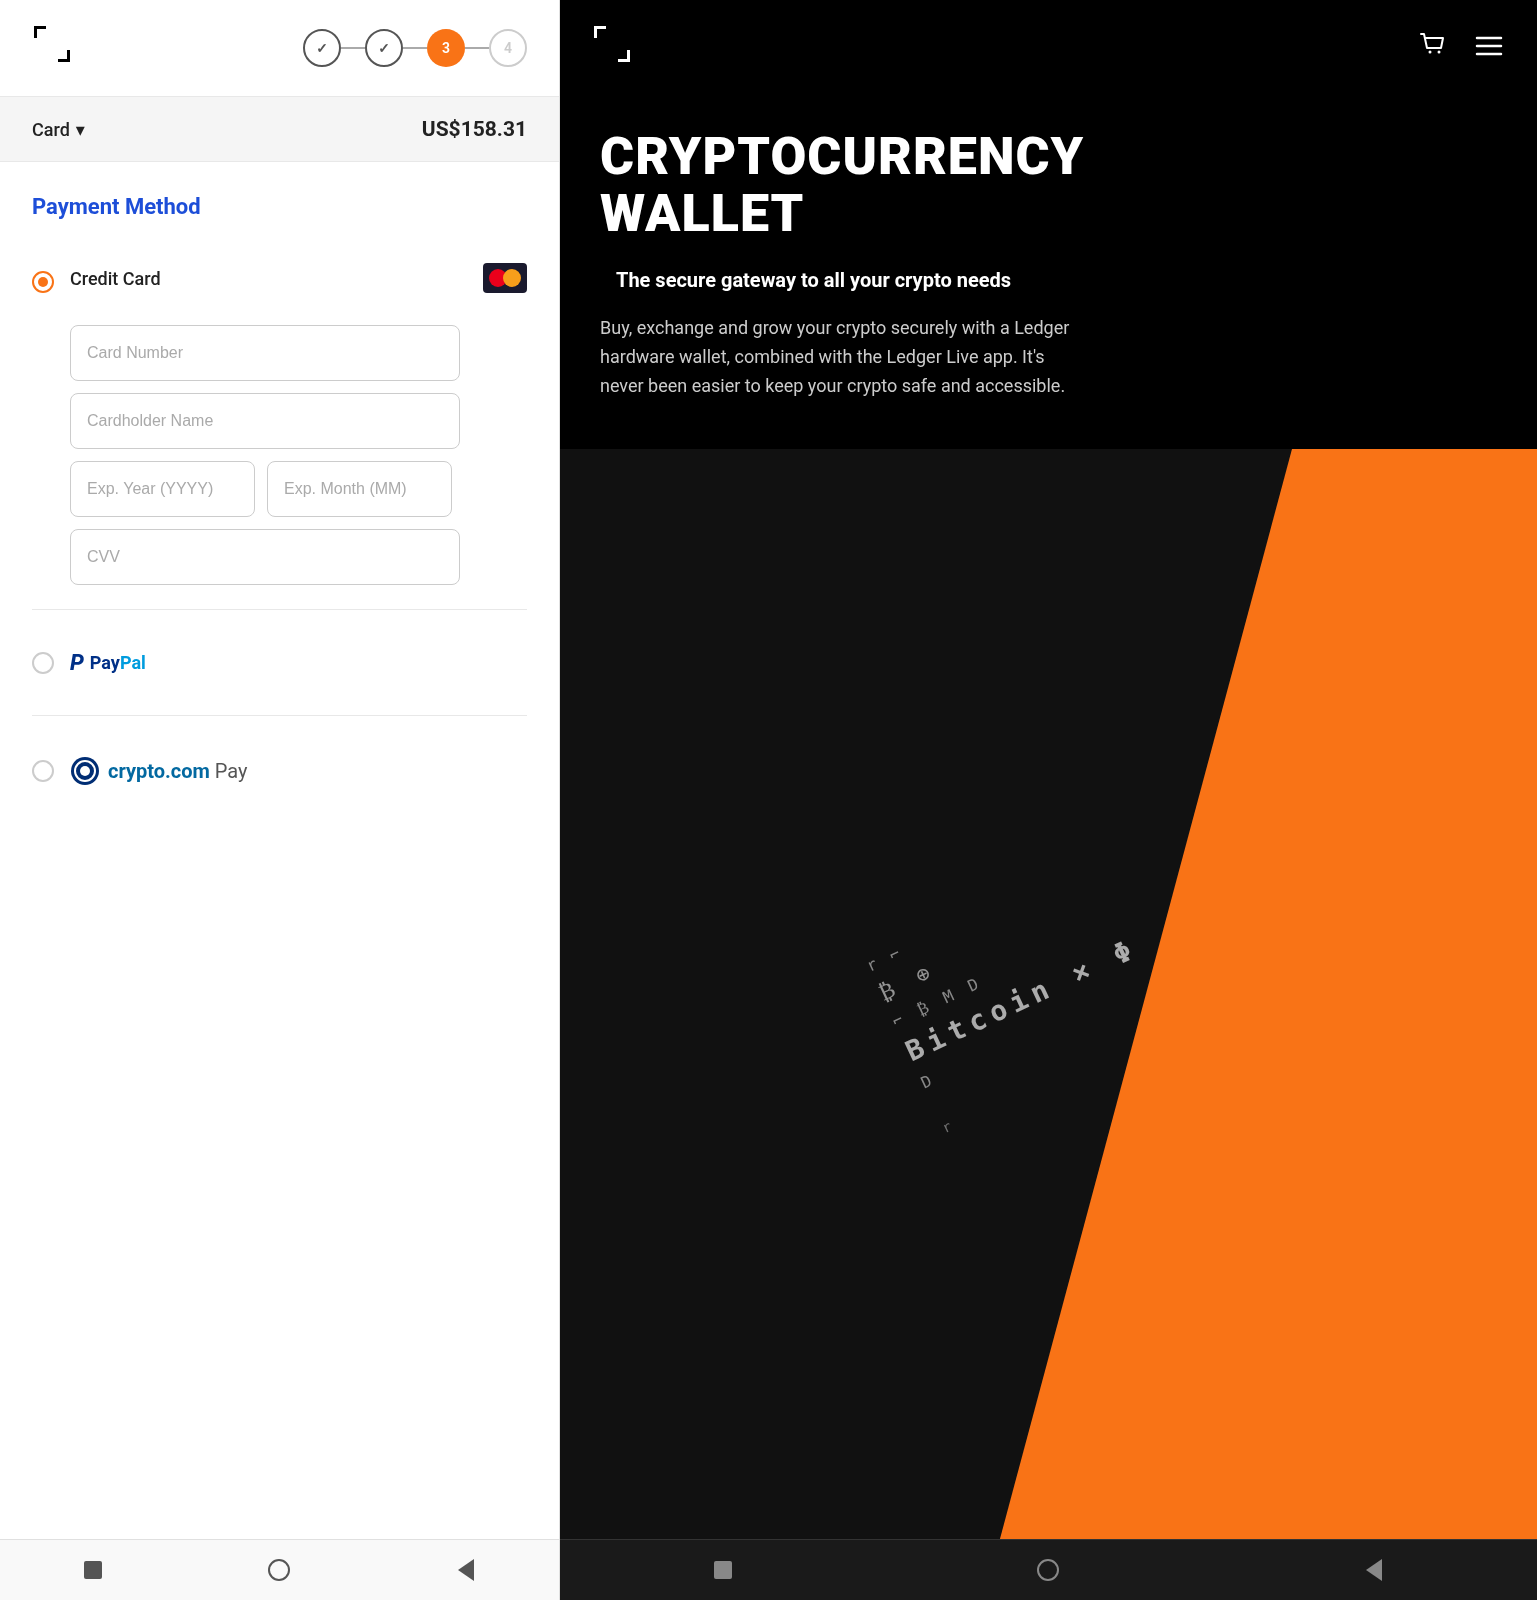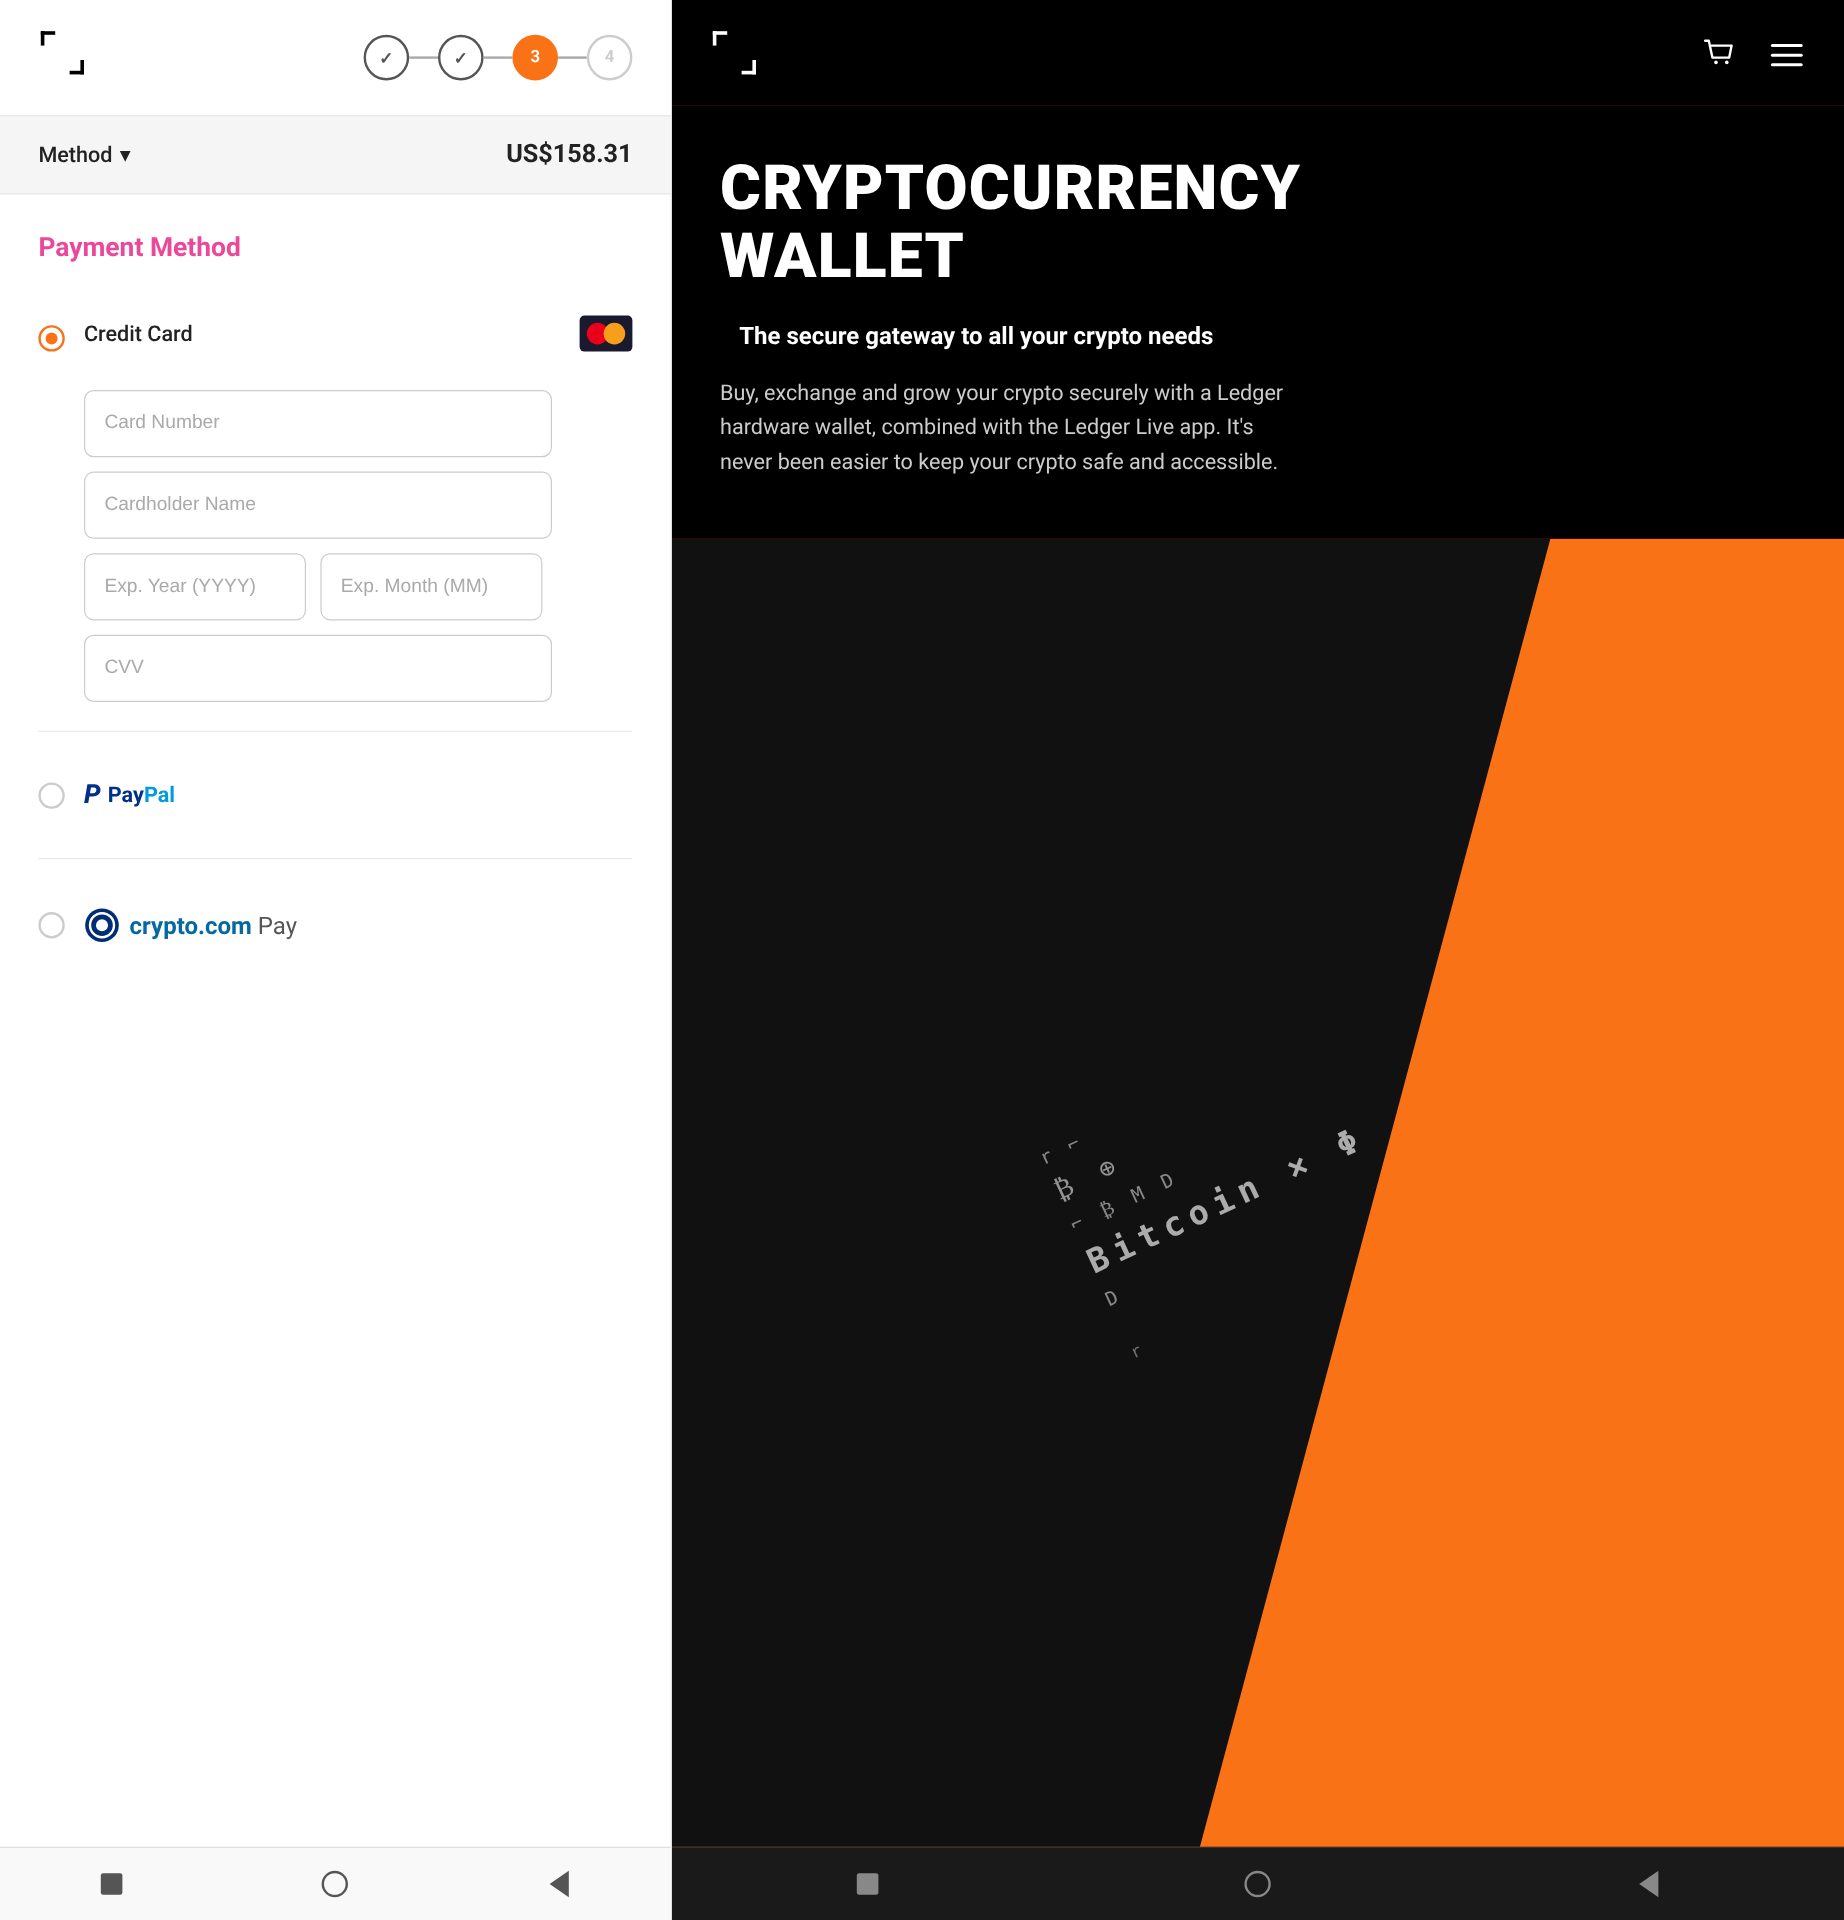--- a/index.html
+++ b/index.html
@@ -496,7 +496,7 @@
 
   <div class="total-bar">
     <div class="total-label">
-      <span>Method</span>
+      <span>Card</span>
       <span>▾</span>
     </div>
     <div class="total-amount">US$158.31</div>

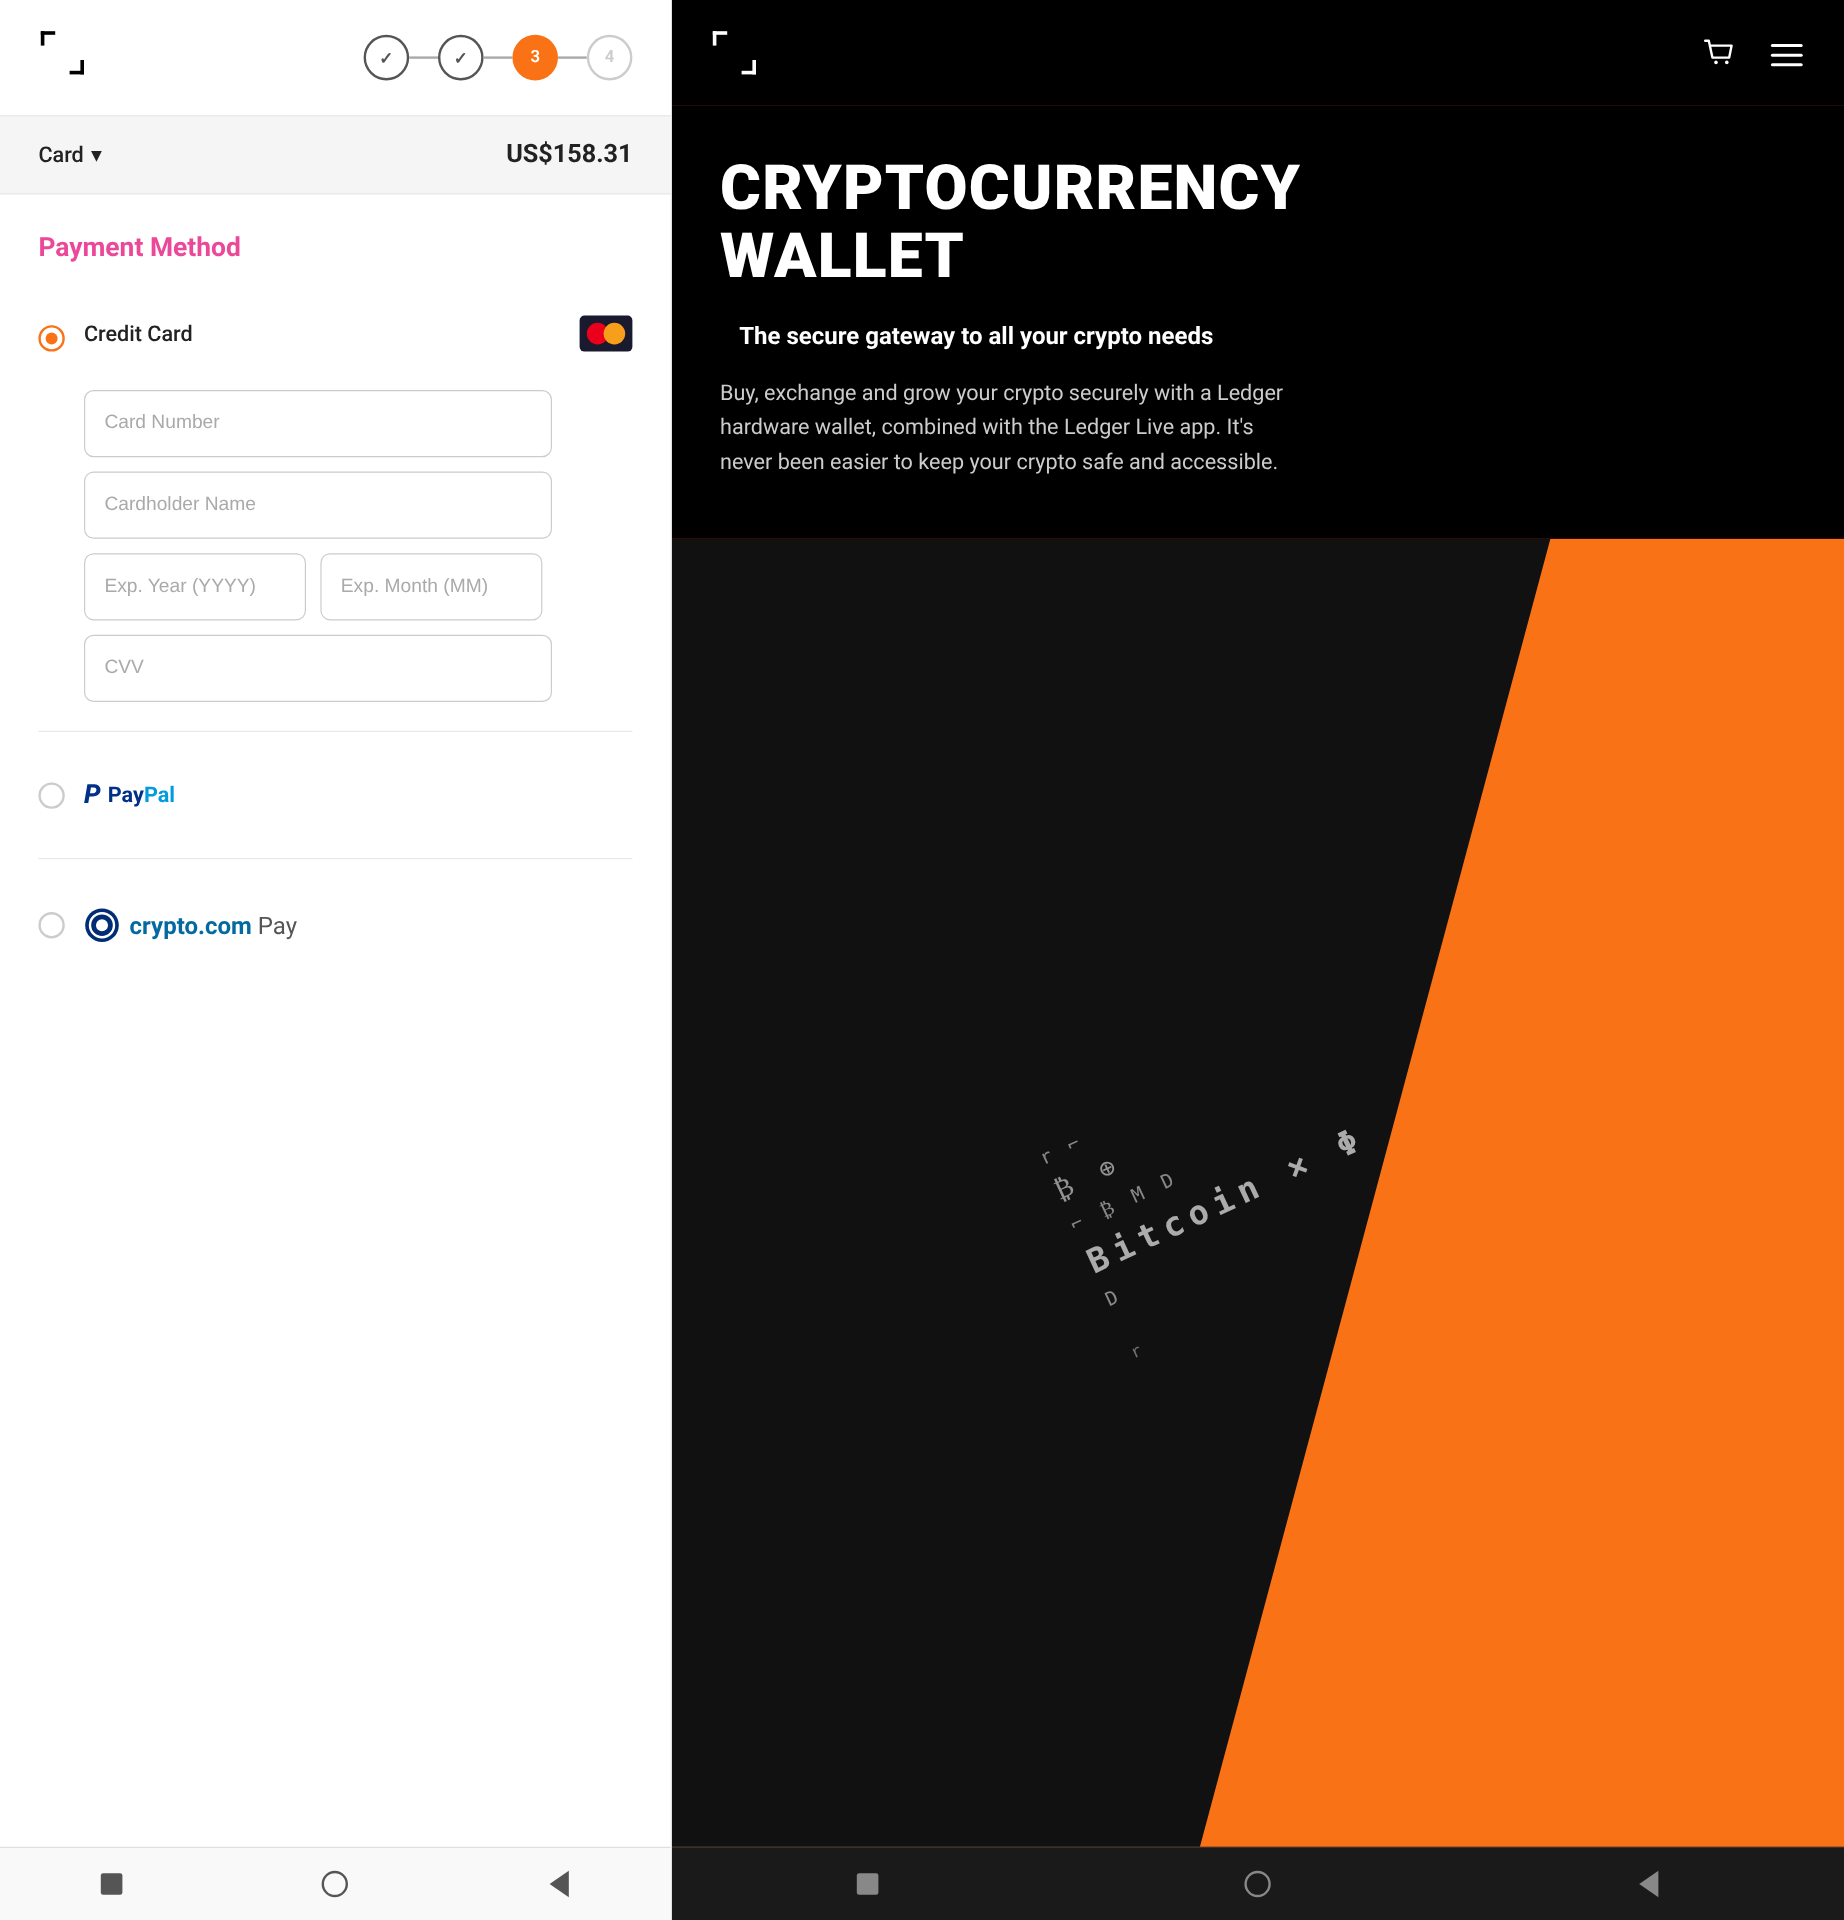--- a/index.html
+++ b/index.html
@@ -127,7 +127,7 @@
     .payment-title {
       font-size: 22px;
       font-weight: 700;
-      color: #ec4899;
+      color: #1d4ed8;
       margin-bottom: 28px;
     }
 

